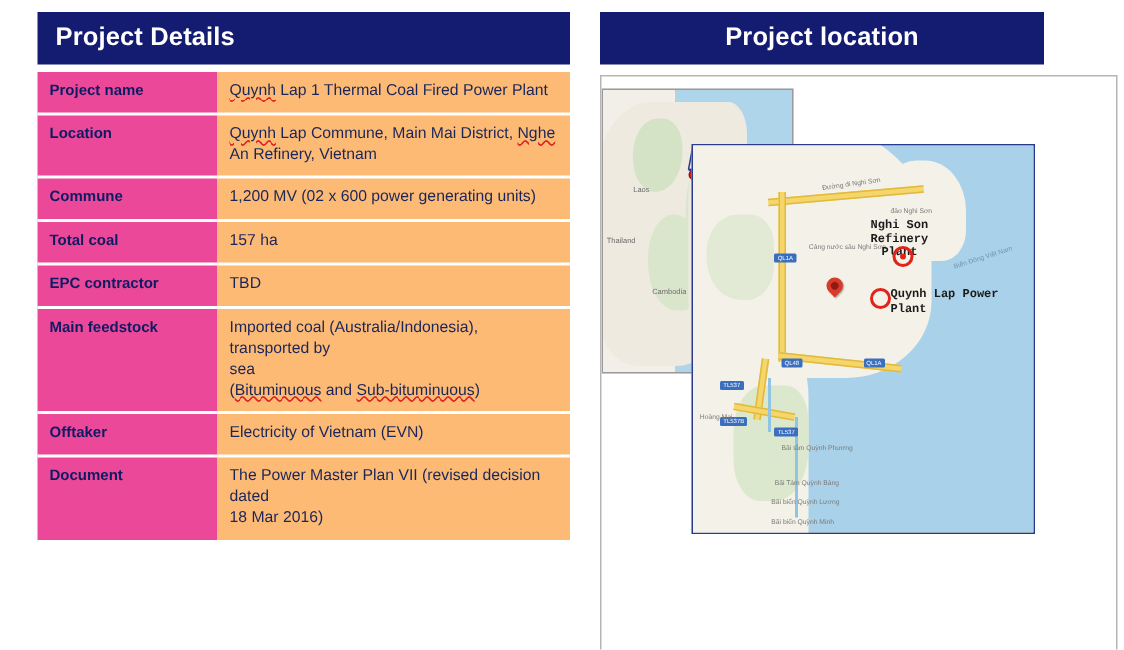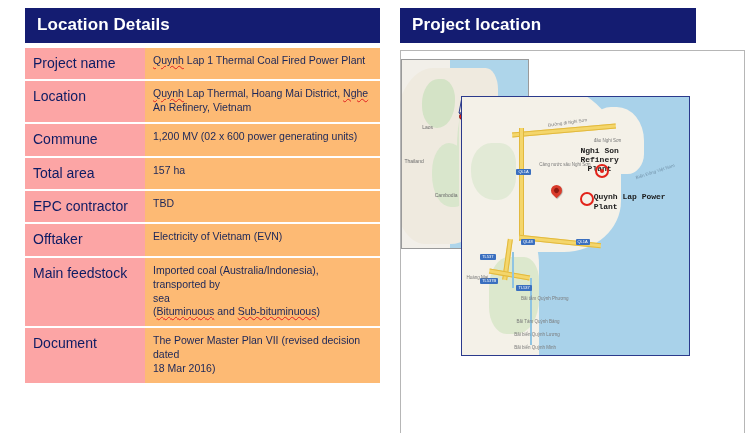--- a/index.html
+++ b/index.html
@@ -301,7 +301,7 @@
 <body>
 
 <div id="left-panel">
-  <div class="panel-header">Location Details</div>
+  <div class="panel-header">Project Details</div>
 
   <table id="details-table">
     <tbody>

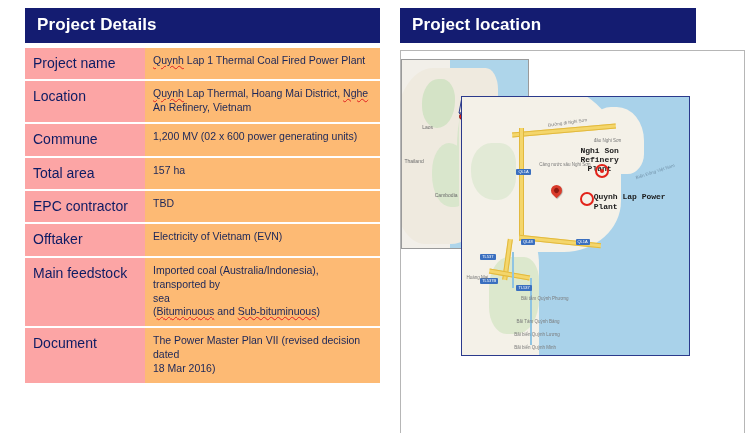--- a/index.html
+++ b/index.html
@@ -73,6 +73,7 @@
     left: 400px;
     top: 8px;
     width: 296px;
+    text-align: center;
   }
   #map-frame {
     position: absolute;

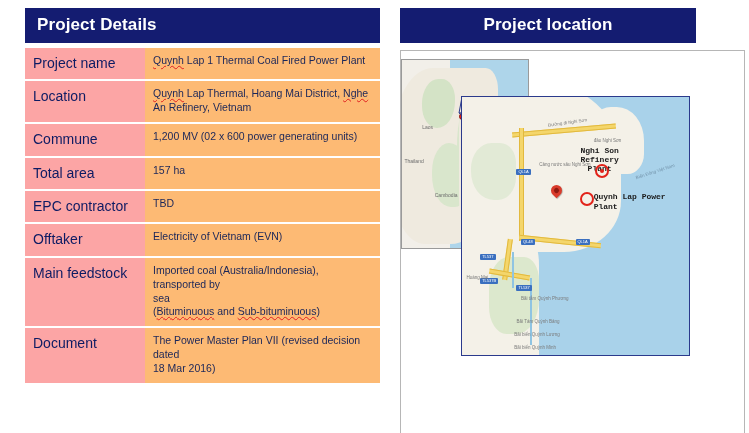--- a/index.html
+++ b/index.html
@@ -48,10 +48,10 @@
   }
   #details-table td.lbl {
     width: 105px;
-    background: #fca5a5;
+    background: #ec4899;
     color: #0D1B63;
-    font-weight: normal;
-    font-size: 14px;
+    font-weight: bold;
+    font-size: 10px;
   }
   #details-table td.val {
     background: #fdba74;

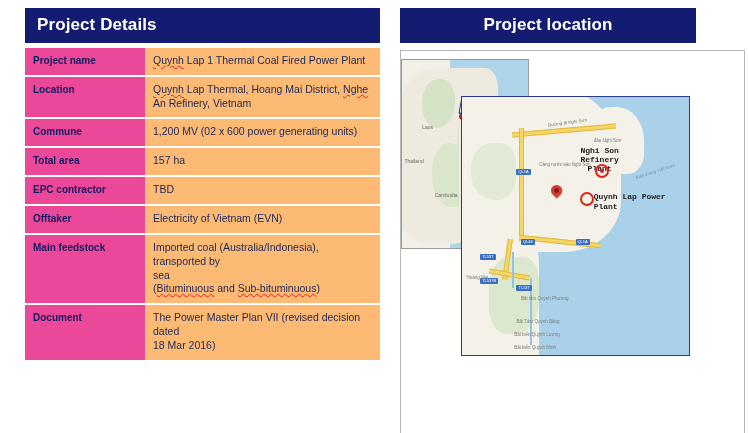--- a/index.html
+++ b/index.html
@@ -316,7 +316,7 @@
       <tr>
         <td class="lbl">Location</td>
         <td class="val">
-          <span class="sq"><span class="sq-u">Quynh</span><span> Lap Thermal, Hoang Mai District, </span><span class="sq-u">Nghe</span></span>
+          <span class="sq"><span class="sq-u">Quynh</span><span> Lap Commune, Main Mai District, </span><span class="sq-u">Nghe</span></span>
           <span class="sq">An Refinery, Vietnam</span>
         </td>
       </tr>

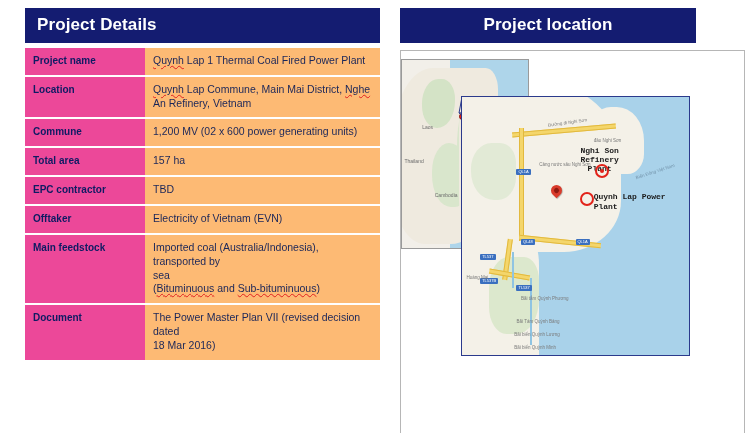--- a/index.html
+++ b/index.html
@@ -330,7 +330,7 @@
 
 
       <tr>
-        <td class="lbl">Total area</td>
+        <td class="lbl">Total coal</td>
         <td class="val">
           <span class="sq">157 ha</span>
         </td>

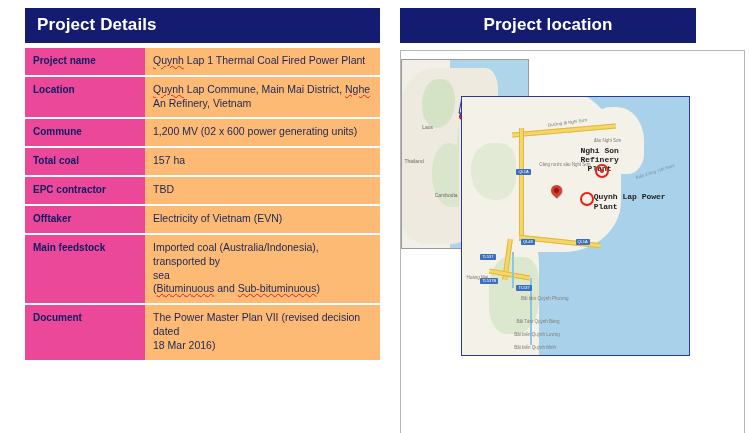--- a/index.html
+++ b/index.html
@@ -345,18 +345,18 @@
 
 
       <tr>
-        <td class="lbl">Offtaker</td>
-        <td class="val">
-          <span class="sq">Electricity of Vietnam (EVN)</span>
-        </td>
-      </tr>
-
-      <tr>
         <td class="lbl">Main feedstock</td>
         <td class="val">
           <span class="sq">Imported coal (Australia/Indonesia), transported by</span>
           <span class="sq">sea</span>
           <span class="sq">(<span class="sq-u">Bituminuous</span> and <span class="sq-u">Sub-bituminuous</span>)</span>
+        </td>
+      </tr>
+
+      <tr>
+        <td class="lbl">Offtaker</td>
+        <td class="val">
+          <span class="sq">Electricity of Vietnam (EVN)</span>
         </td>
       </tr>
 

